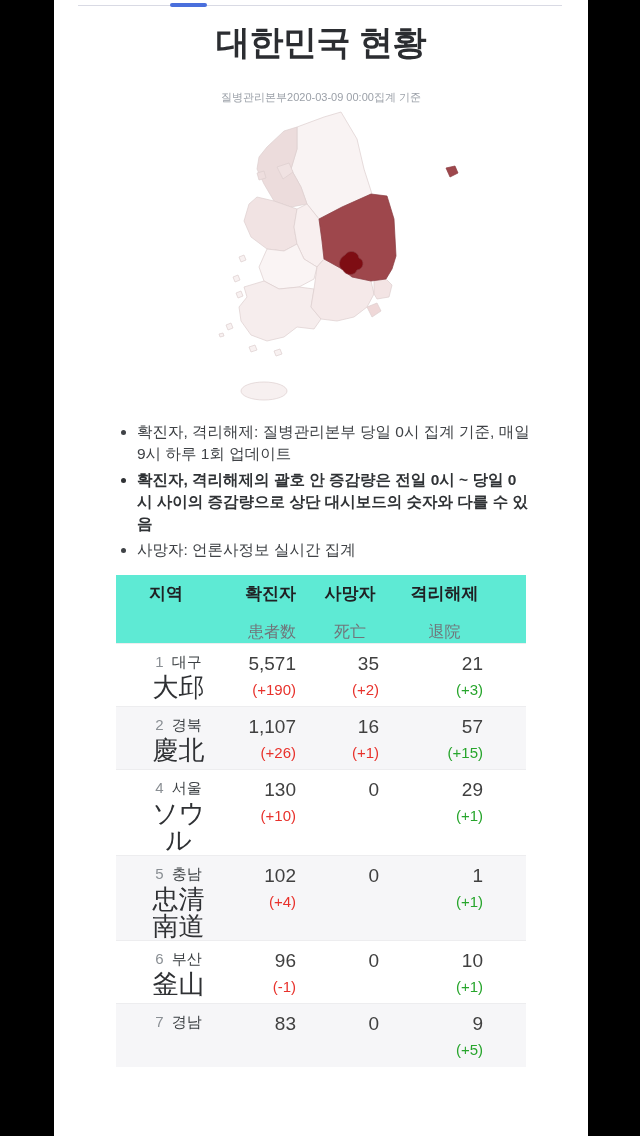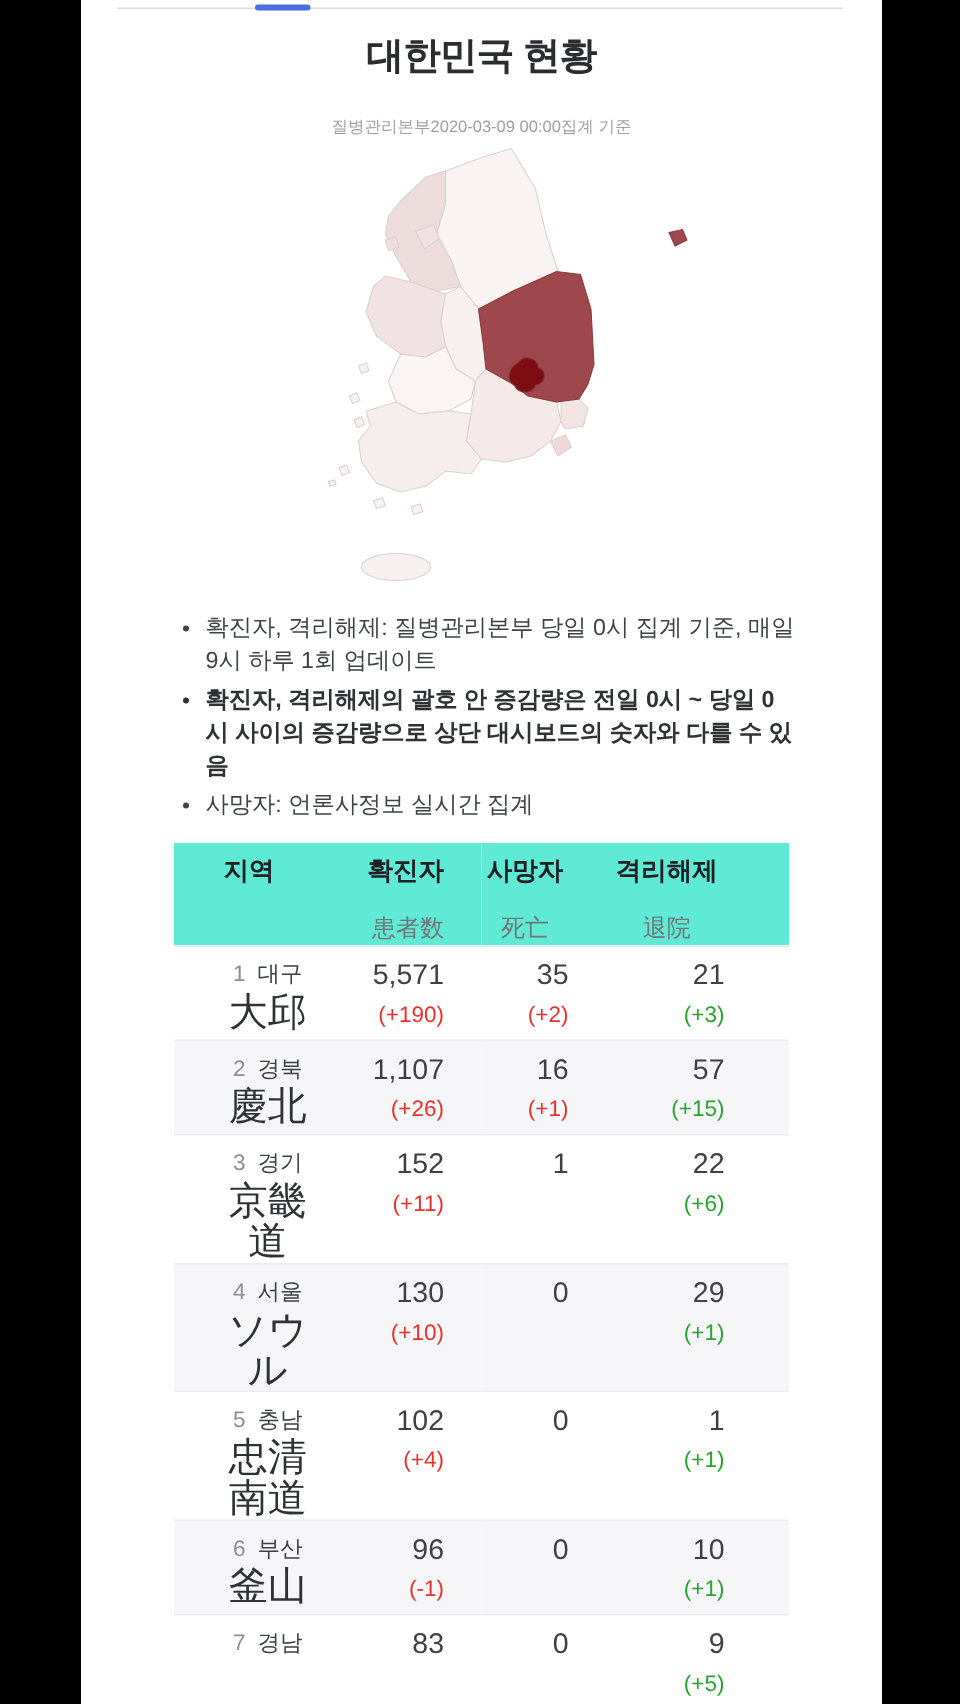--- a/index.html
+++ b/index.html
@@ -13,7 +13,7 @@
   .tabline { position:absolute; left:24px; right:26px; top:5px; height:1px; background:#d9dae4; }
   .tabactive { position:absolute; left:116px; top:3px; width:37px; height:4px; background:var(--tab-accent,#4a6fdc); border-radius:2px; }
 
-  .title { margin-top:12px; text-align:center; font-size:25px; font-weight:700; color:#2b2d31; letter-spacing:-0.5px; }
+  .title { margin-top:12px; text-align:center; font-size:34px; font-weight:700; color:#2b2d31; letter-spacing:-0.5px; }
   .subtitle { margin-top:24px; text-align:center; font-size:11px; color:#9ba0a8; }
 
   .map-wrap { margin:4px auto 0; width:300px; height:300px; transform:translateX(8px); }

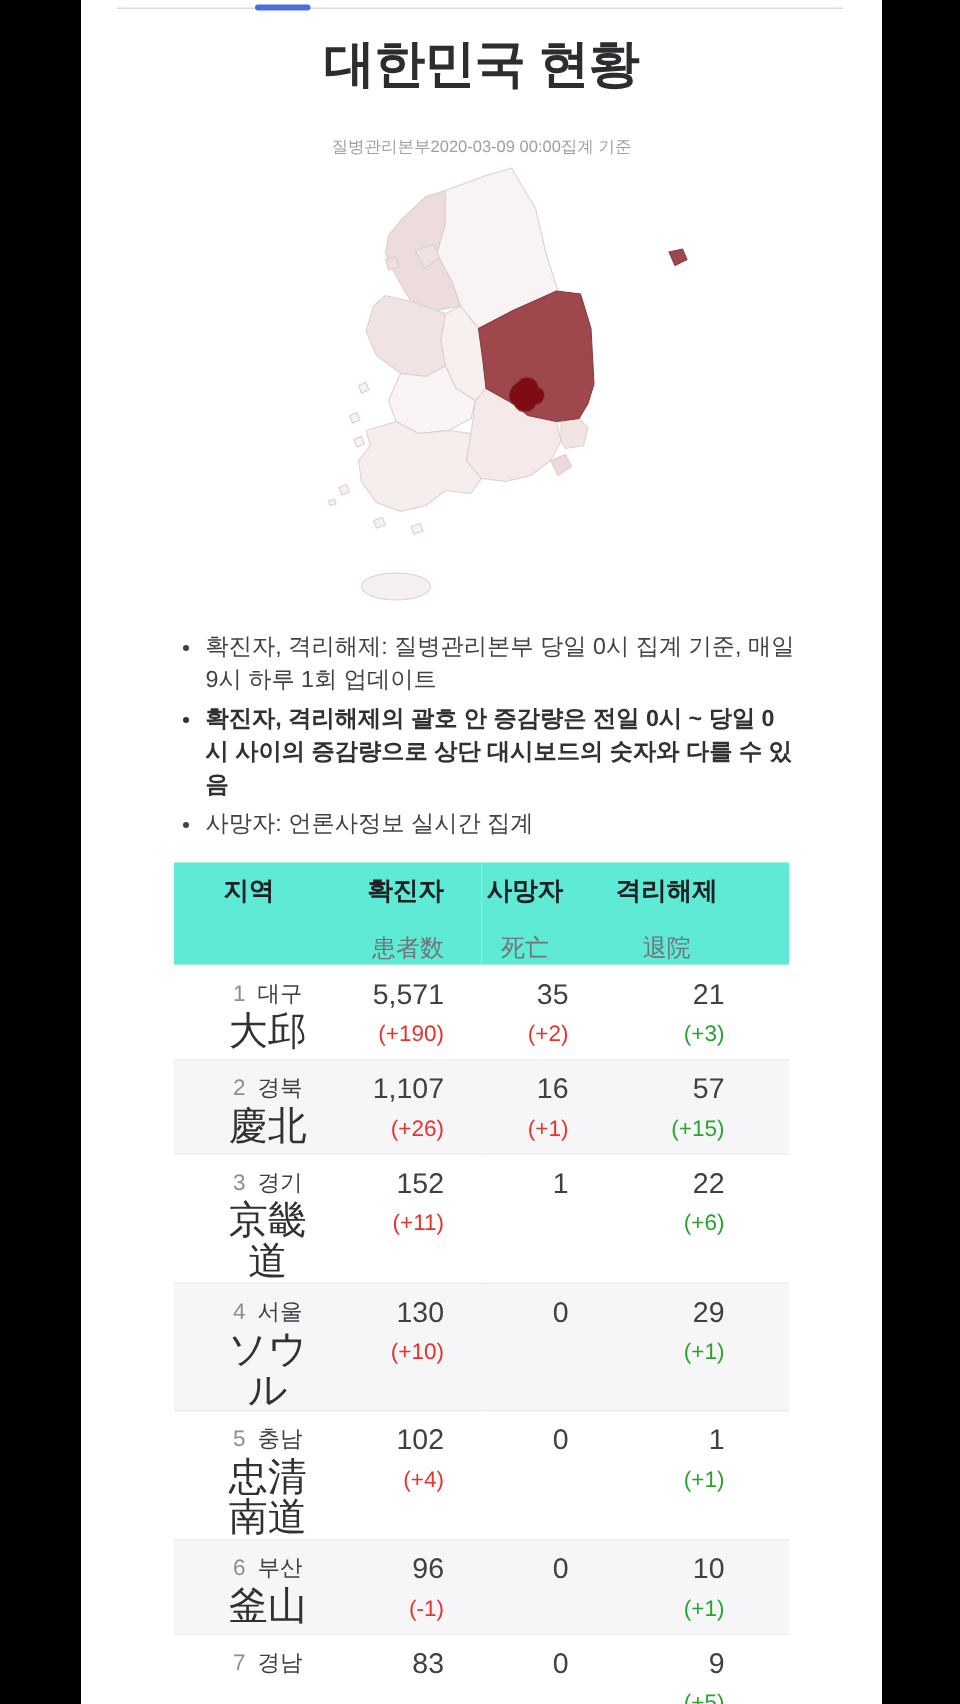--- a/index.html
+++ b/index.html
@@ -179,26 +179,6 @@
             </td>
           </tr>
 
-          <tr>
-            <td class="region">
-              <div class="r-line1">
-                <span class="rank">3</span><span class="ko">경기</span>
-              </div>
-              <div class="cjk">京畿道</div>
-            </td>
-            <td class="num n2">
-              <div class="val">152</div>
-              <div class="chg red">(+11)</div>
-            </td>
-            <td class="num n3">
-              <div class="val">1</div>
-              <div class="chg red"></div>
-            </td>
-            <td class="num n4">
-              <div class="val">22</div>
-              <div class="chg green">(+6)</div>
-            </td>
-          </tr>
 
           <tr>
             <td class="region">

